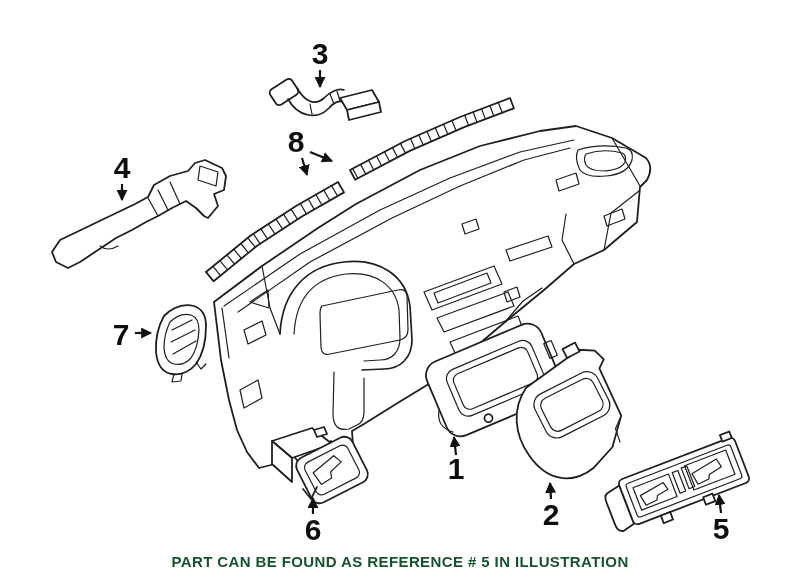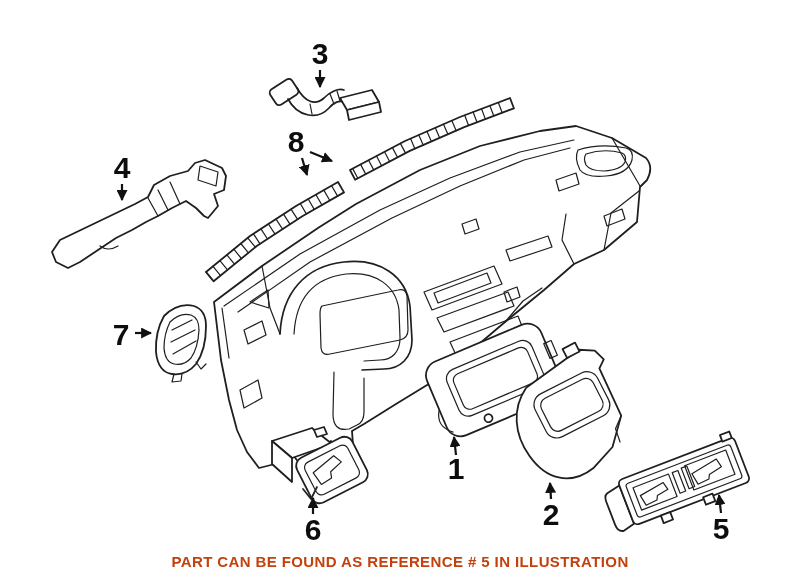--- a/index.html
+++ b/index.html
@@ -12,7 +12,7 @@
   svg .callout{font-family:"Liberation Sans",sans-serif;font-weight:bold;font-size:30px;fill:#0d0d0d;}
   svg .arrow{fill:none;stroke:#111111;stroke-width:2.2;}
   .caption{position:absolute;left:0;right:0;top:551px;text-align:center;
-           color:#c2410c;font-family:"Liberation Sans",sans-serif;font-weight:bold;
+           color:#14532d;font-family:"Liberation Sans",sans-serif;font-weight:bold;
            font-size:15px;line-height:22px;letter-spacing:0.4px;}
 </style>
 </head>

